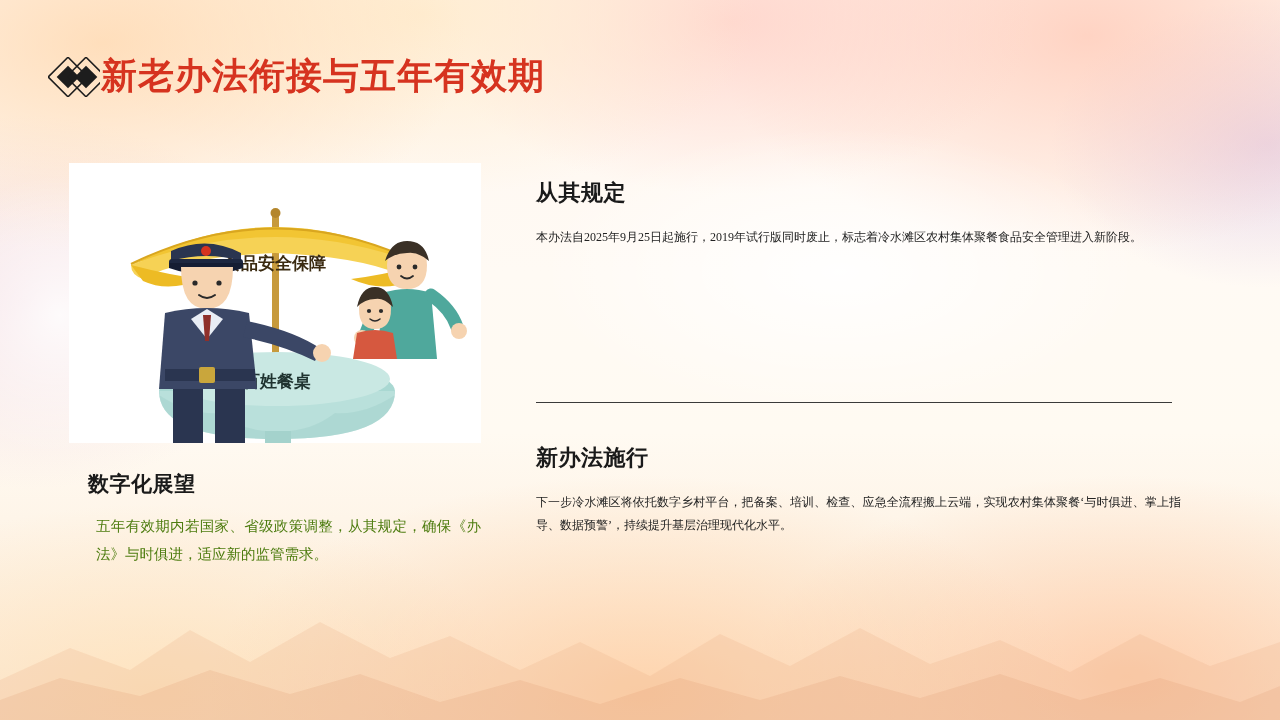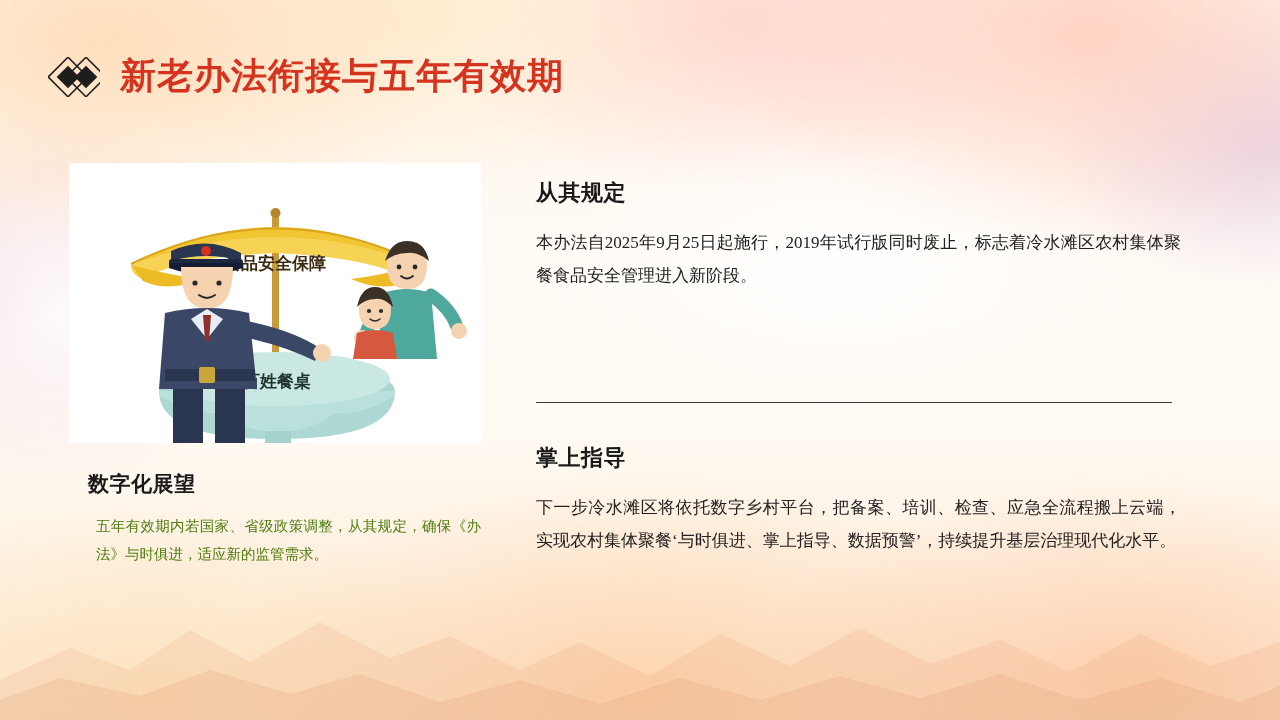--- a/index.html
+++ b/index.html
@@ -57,7 +57,7 @@
     top: 52px;
     display: flex;
     align-items: center;
-    gap: 20px;
+    gap: 1px;
   }
   .diamond-mark {
     width: 52px;

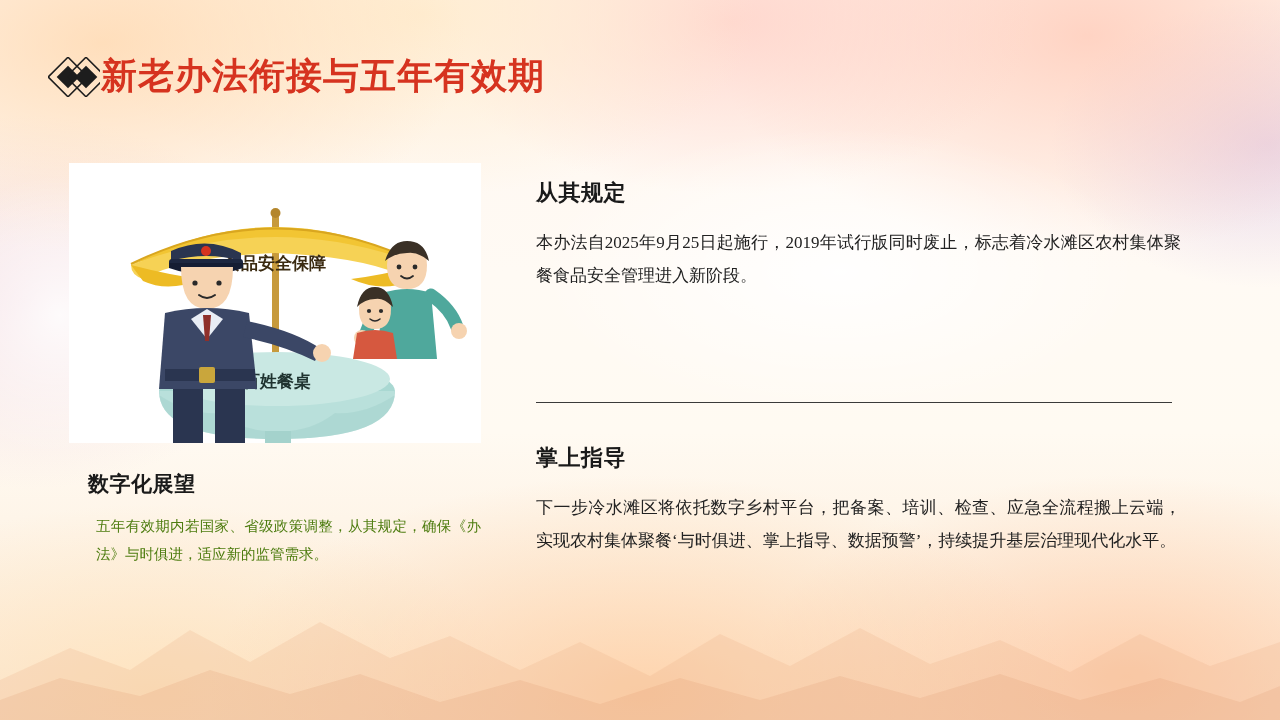--- a/index.html
+++ b/index.html
@@ -130,7 +130,7 @@
   }
   .right-block-1 p, .right-block-2 p {
     margin: 0;
-    font-size: 17px;
+    font-size: 12px;
     line-height: 1.95;
     color: #222222;
     text-align: justify;

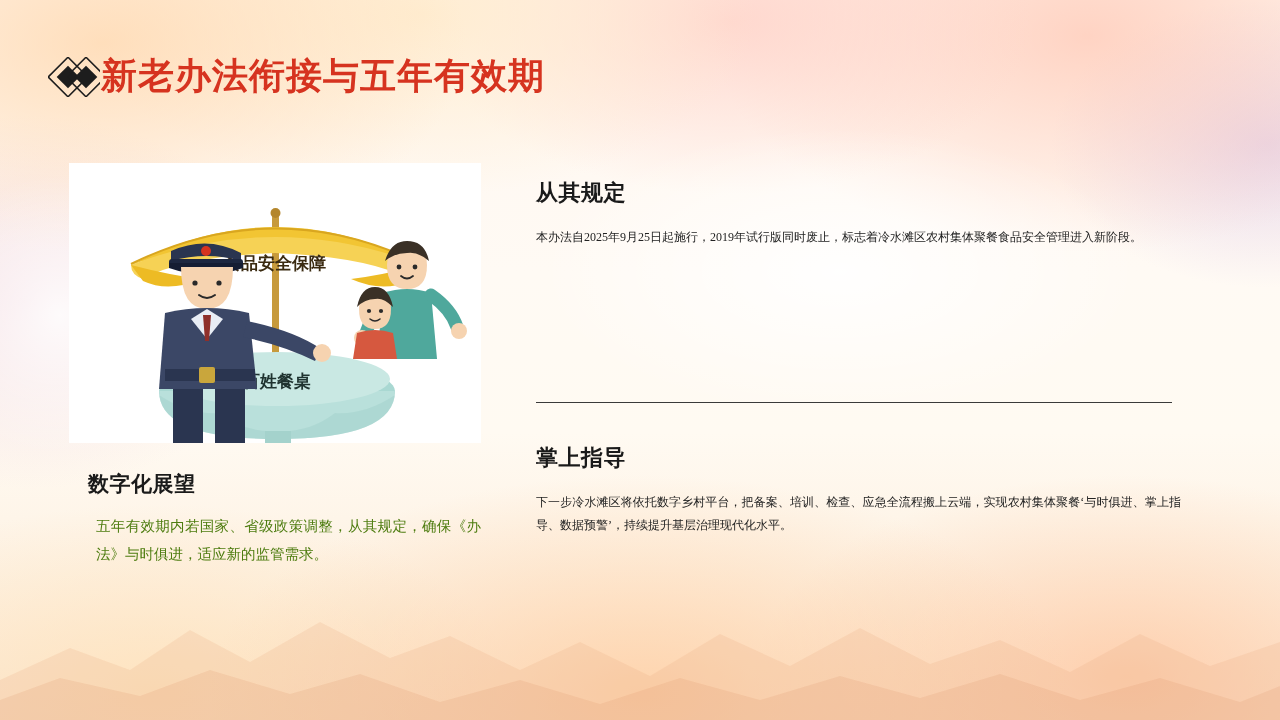--- a/index.html
+++ b/index.html
@@ -248,7 +248,7 @@
 <div class="divider"></div>
 
 <div class="right-block-2">
-  <h3>掌上指导</h3>
+  <h3>新办法施行</h3>
   <p>下一步冷水滩区将依托数字乡村平台，把备案、培训、检查、应急全流程搬上云端，实现农村集体聚餐‘与时俱进、掌上指导、数据预警’，持续提升基层治理现代化水平。</p>
 </div>
 

